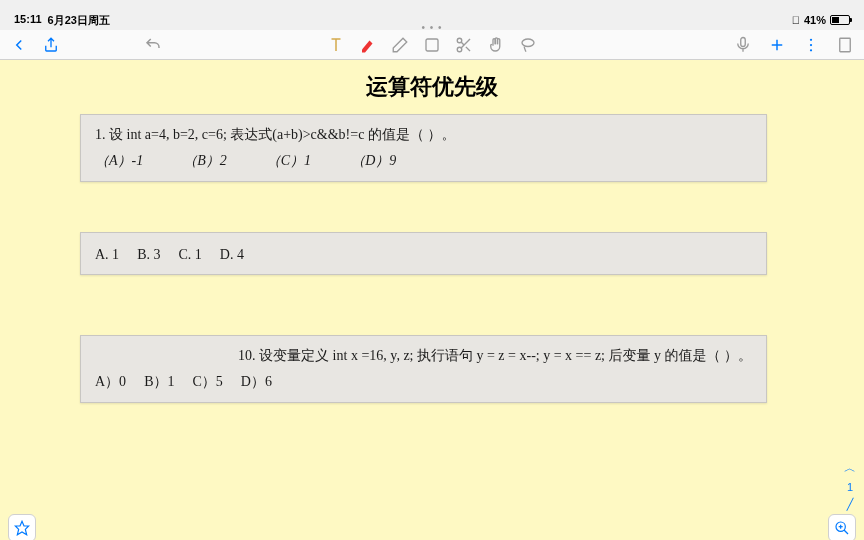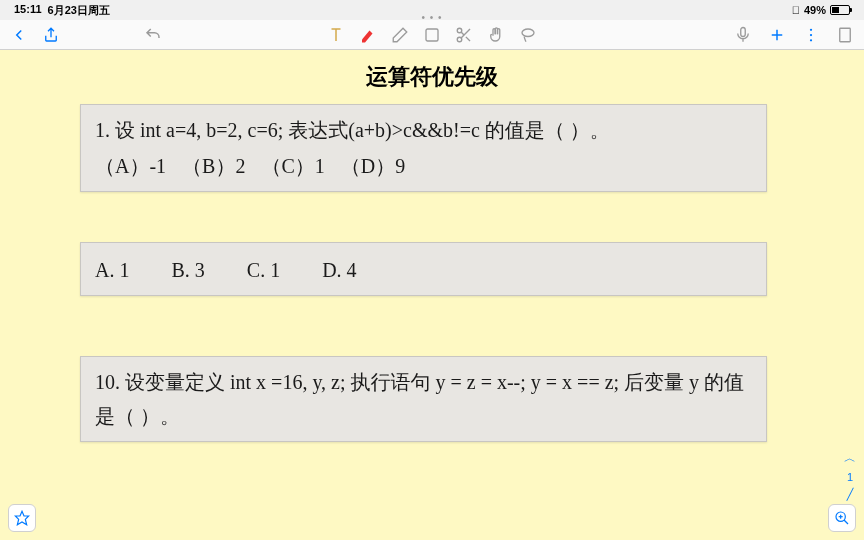--- a/index.html
+++ b/index.html
@@ -5,7 +5,7 @@
 * { margin: 0; padding: 0; box-sizing: border-box; }
 body { width: 864px; height: 540px; background: #f0f0f0; font-family: -apple-system, sans-serif; position: relative; overflow: hidden; }
 
-.status-bar { height: 20px; display: flex; justify-content: space-between; align-items: center; padding: 8px 14px; font-size: 11px; font-weight: 600; color: #000; }
+.status-bar { height: 20px; display: flex; justify-content: space-between; align-items: center; padding: 8px 14px; font-size: 11px; font-weight: 600; color: #000; margin-top: 10px; }
 .status-left { display: flex; gap: 6px; }
 .status-right { display: flex; align-items: center; gap: 4px; }
 

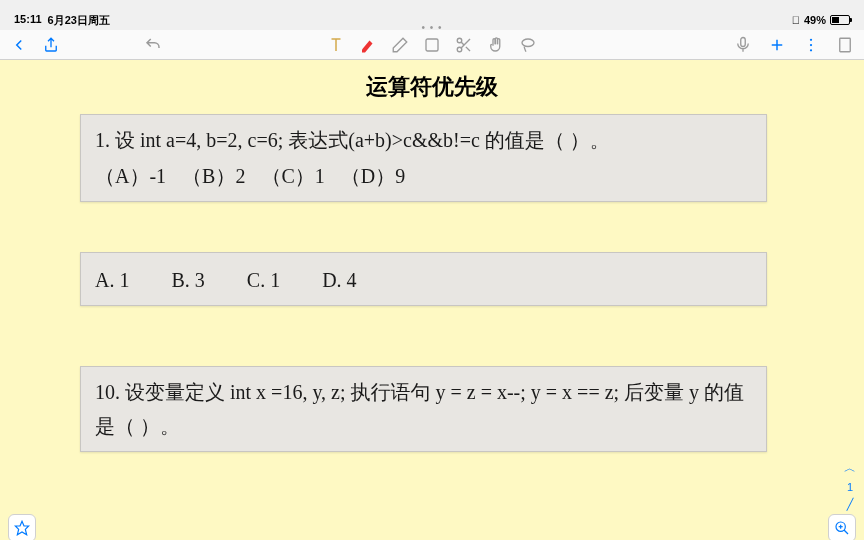--- a/index.html
+++ b/index.html
@@ -52,7 +52,7 @@
   </div>
   <div class="status-right">
     <span>􀙇</span>
-    <span>49%</span>
+    <span>41%</span>
     <span class="battery">
         <span class="battery-fill"></span>
       </span>

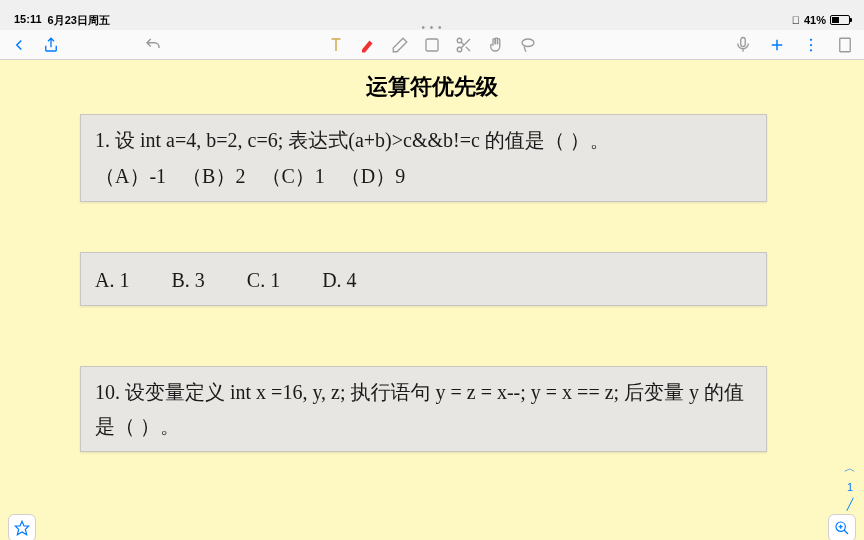--- a/index.html
+++ b/index.html
@@ -23,7 +23,7 @@
 .handwriting-title { text-align: center; font-size: 22px; font-weight: 700; color: #000; font-family: cursive; margin-top: 2px; }
 .handwriting-blue { color: #0055dd; font-size: 20px; font-weight: 700; font-family: cursive; margin-top: 6px; padding-left: 20px; letter-spacing: 1px; }
 
-.paper-block { background: #e8e6e2; border: 1px solid #c8c6c2; padding: 8px 14px; margin: 12px 37px 0 20px; font-family: "SimSun", serif; font-size: 20px; line-height: 1.7; color: #1a1a1a; box-shadow: 0 1px 2px rgba(0,0,0,0.1); }
+.paper-block { background: #e8e6e2; border: 1px solid #c8c6c2; padding: 8px 14px; margin: 12px 37px 0 20px; font-family: "SimSun", serif; font-size: 14px; line-height: 1.7; color: #1a1a1a; box-shadow: 0 1px 2px rgba(0,0,0,0.1); }
 .opts { display: flex; gap: 16px; margin-top: 2px; }
 .opts-tight { display: flex; gap: 42px; margin-top: 2px; }
 

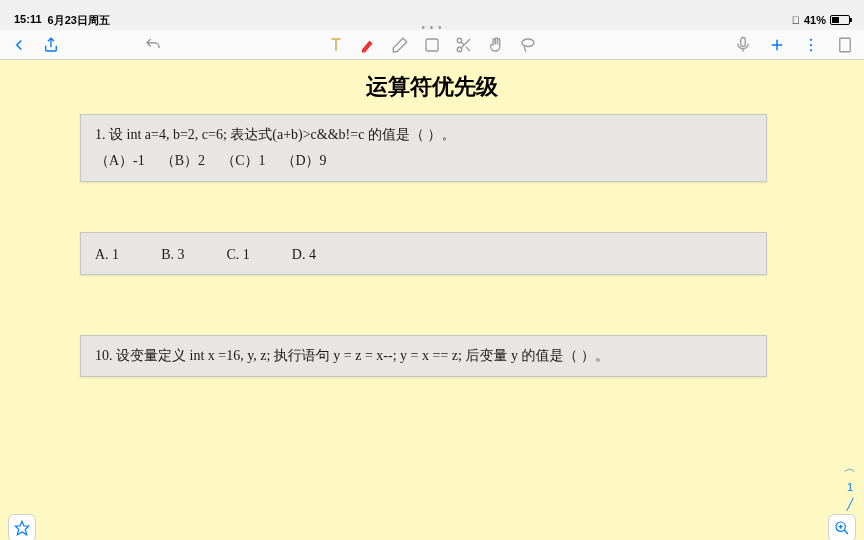--- a/index.html
+++ b/index.html
@@ -24,7 +24,7 @@
 .handwriting-blue { color: #0055dd; font-size: 20px; font-weight: 700; font-family: cursive; margin-top: 6px; padding-left: 20px; letter-spacing: 1px; }
 
 .paper-block { background: #e8e6e2; border: 1px solid #c8c6c2; padding: 8px 14px; margin: 12px 37px 0 20px; font-family: "SimSun", serif; font-size: 14px; line-height: 1.7; color: #1a1a1a; box-shadow: 0 1px 2px rgba(0,0,0,0.1); }
-.opts { display: flex; gap: 16px; margin-top: 2px; }
+.opts { display: flex; gap: 40px; margin-top: 2px; font-style: italic; }
 .opts-tight { display: flex; gap: 42px; margin-top: 2px; }
 
 .q2 { margin-top: 50px; }

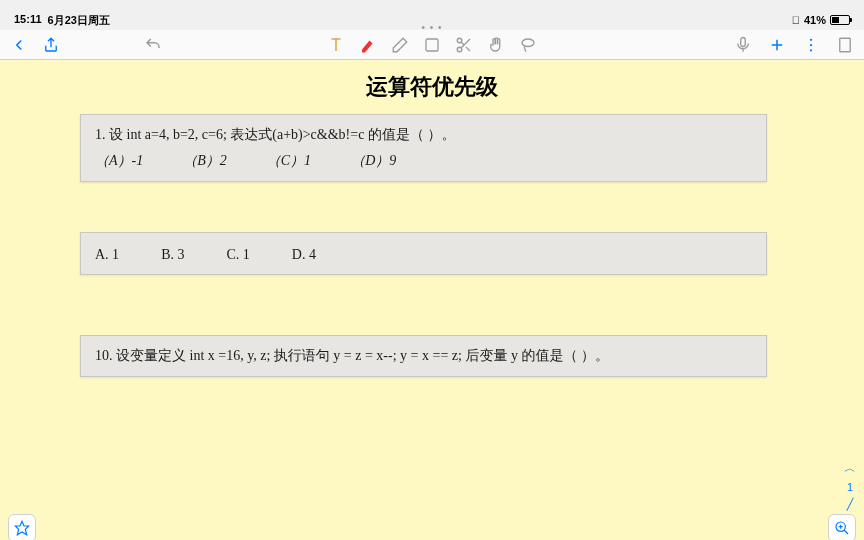--- a/index.html
+++ b/index.html
@@ -25,7 +25,7 @@
 
 .paper-block { background: #e8e6e2; border: 1px solid #c8c6c2; padding: 8px 14px; margin: 12px 37px 0 20px; font-family: "SimSun", serif; font-size: 14px; line-height: 1.7; color: #1a1a1a; box-shadow: 0 1px 2px rgba(0,0,0,0.1); }
 .opts { display: flex; gap: 40px; margin-top: 2px; font-style: italic; }
-.opts-tight { display: flex; gap: 42px; margin-top: 2px; }
+.opts-tight { display: flex; gap: 18px; margin-top: 2px; }
 
 .q2 { margin-top: 50px; }
 .q3 { margin-top: 60px; }

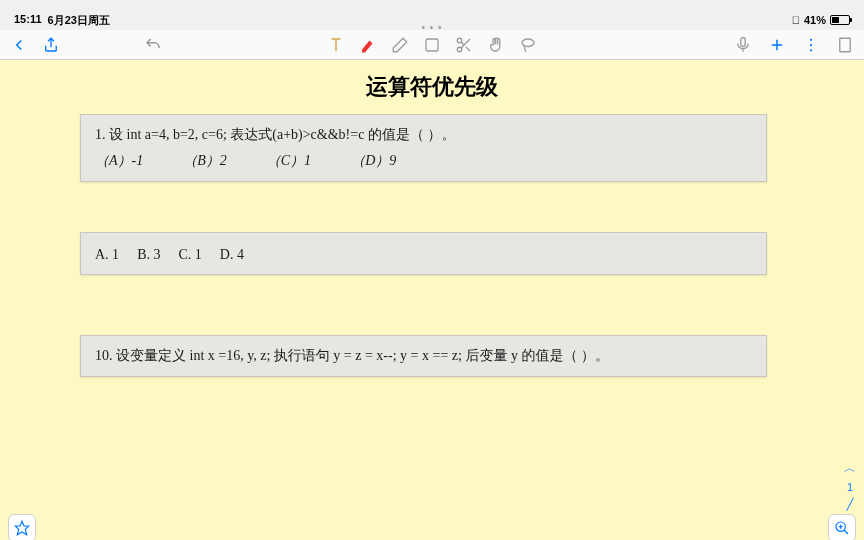--- a/index.html
+++ b/index.html
@@ -28,7 +28,7 @@
 .opts-tight { display: flex; gap: 18px; margin-top: 2px; }
 
 .q2 { margin-top: 50px; }
-.q3 { margin-top: 60px; }
+.q3 { margin-top: 60px; text-align: right; }
 
 .side-nav { position: absolute; right: 8px; top: 400px; display: flex; flex-direction: column; align-items: center; gap: 4px; color: #007aff; font-size: 12px; }
 .side-nav .frac { font-size: 11px; line-height: 1.2; }

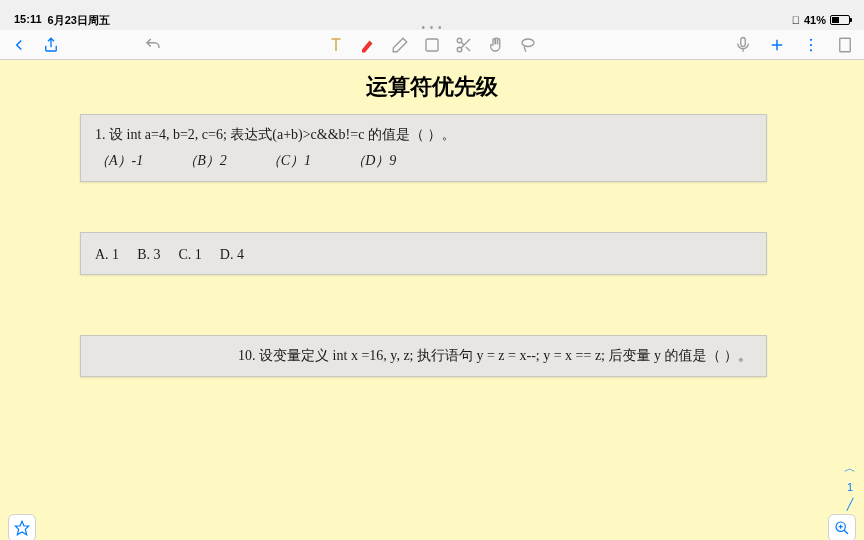--- a/index.html
+++ b/index.html
@@ -174,6 +174,12 @@
 
   <div class="paper-block q3">
     <div>10.  设变量定义 int x =16, y, z;  执行语句  y = z = x--;    y = x == z;  后变量 y 的值是（    ）。</div>
+    <div class="opts-tight">
+      <span>A）0</span>
+      <span>B）1</span>
+      <span>C）5</span>
+      <span>D）6</span>
+    </div>
   </div>
 
   <div class="side-nav">

